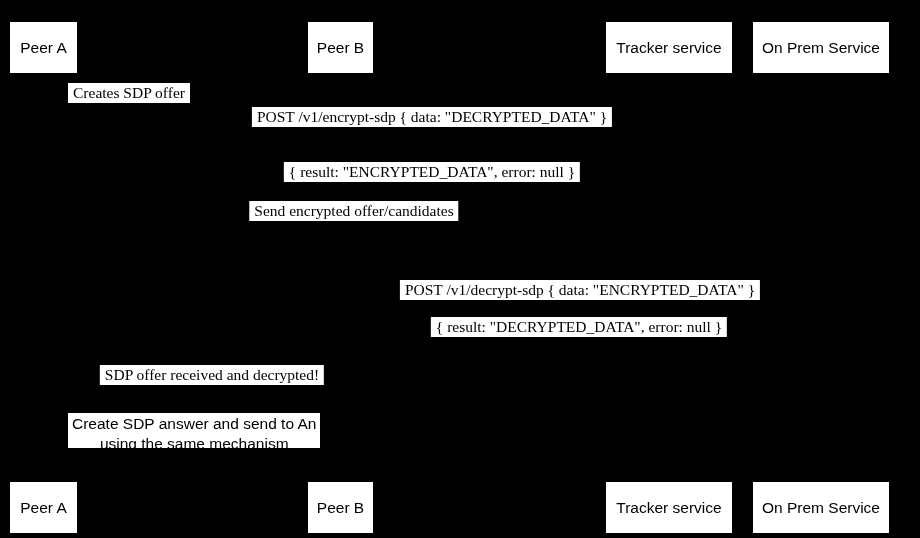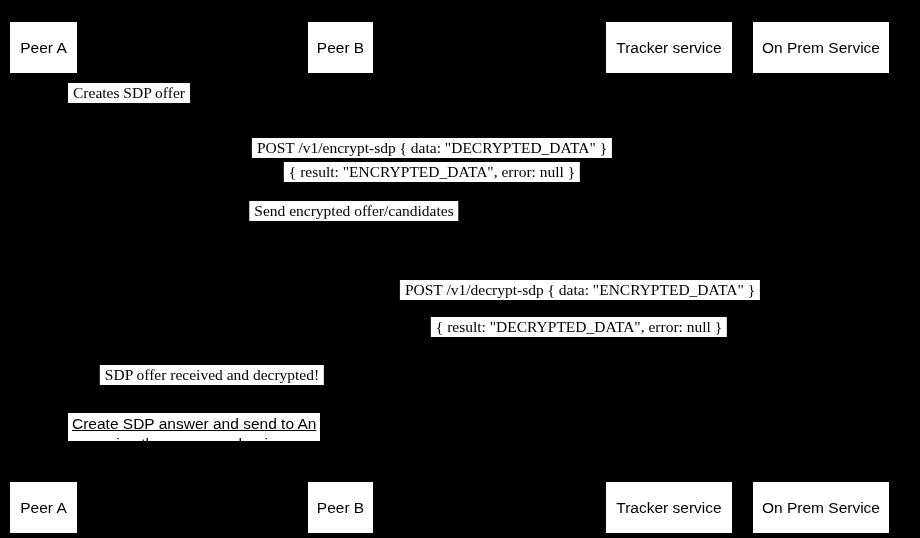--- a/index.html
+++ b/index.html
@@ -84,7 +84,7 @@
 
   <div class="msg" style="left:68px; top:83px;">Creates SDP offer</div>
 
-  <div class="msg centered" style="left:432px; top:138px;">POST /v1/encrypt-sdp { data: "DECRYPTED_DATA" }</div>
+  <div class="msg centered" style="left:432px; top:107px;">POST /v1/encrypt-sdp { data: "DECRYPTED_DATA" }</div>
 
   <div class="msg centered" style="left:432px; top:162px;">{ result: "ENCRYPTED_DATA", error: null }</div>
 

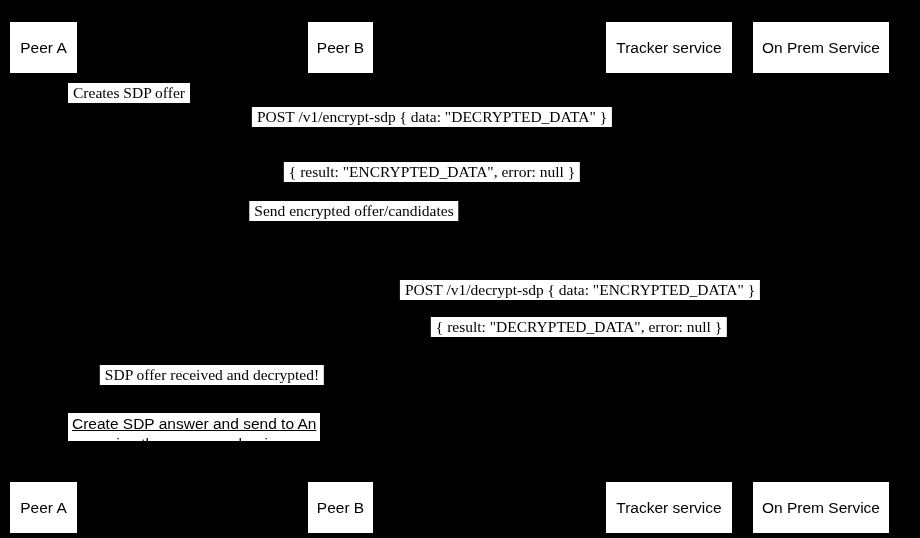--- a/index.html
+++ b/index.html
@@ -97,7 +97,7 @@
 
   <div class="msg centered" style="left:212px; top:365px;">SDP offer received and decrypted!</div>
 
-  <div class="note" style="left:68px; top:413px; min-width:247px; height:28px;text-decoration:underline;">
+  <div class="note" style="left:68px; top:413px; min-width:247px; height:35px;">
     <div>Create SDP answer and send to An</div>
     <div>using the same mechanism</div>
   </div>

